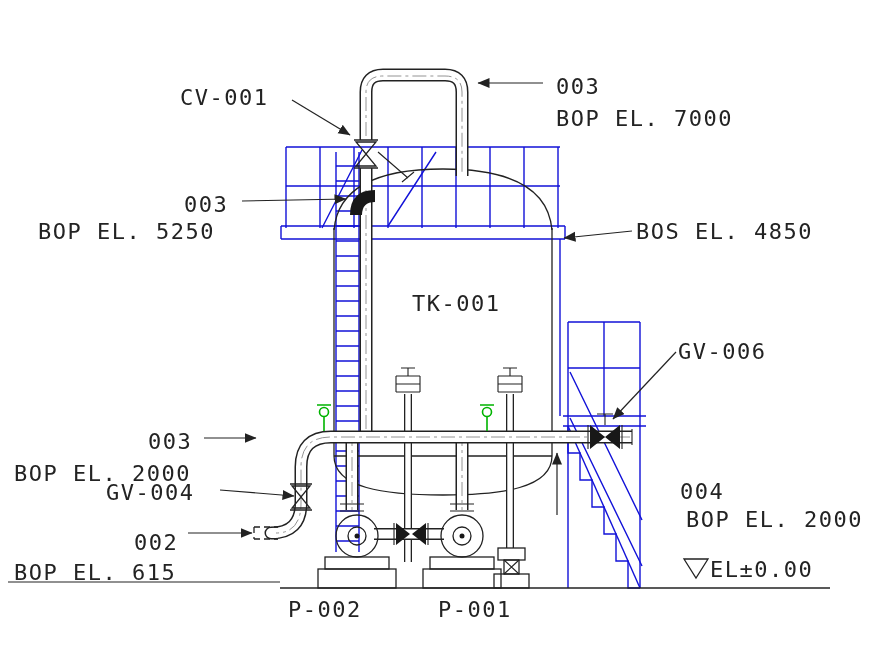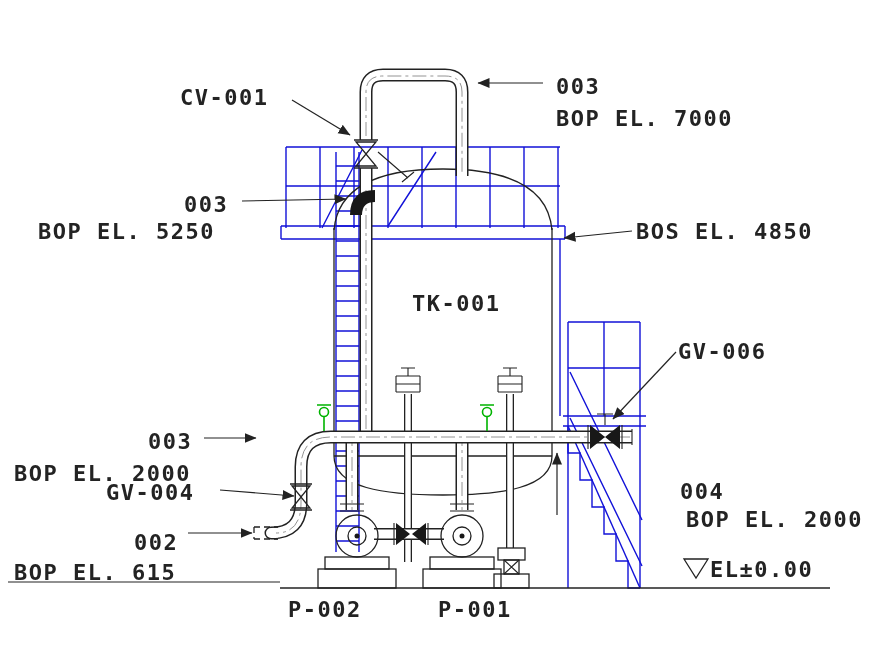--- a/index.html
+++ b/index.html
@@ -4,7 +4,7 @@
 <style>
   html,body{margin:0;padding:0;background:#ffffff;}
   .stage{position:relative;width:885px;height:647px;background:#ffffff;overflow:hidden;
-         font-family:"DejaVu Sans Mono", "Liberation Mono", monospace;font-weight:bold;}
+         font-family:"DejaVu Sans Mono", "Liberation Mono", monospace;}
   svg{position:absolute;left:0;top:0;}
   .blue{stroke:#1212d8;stroke-width:1.4;fill:none;}
   .blk{stroke:#222;stroke-width:1.3;fill:none;}

